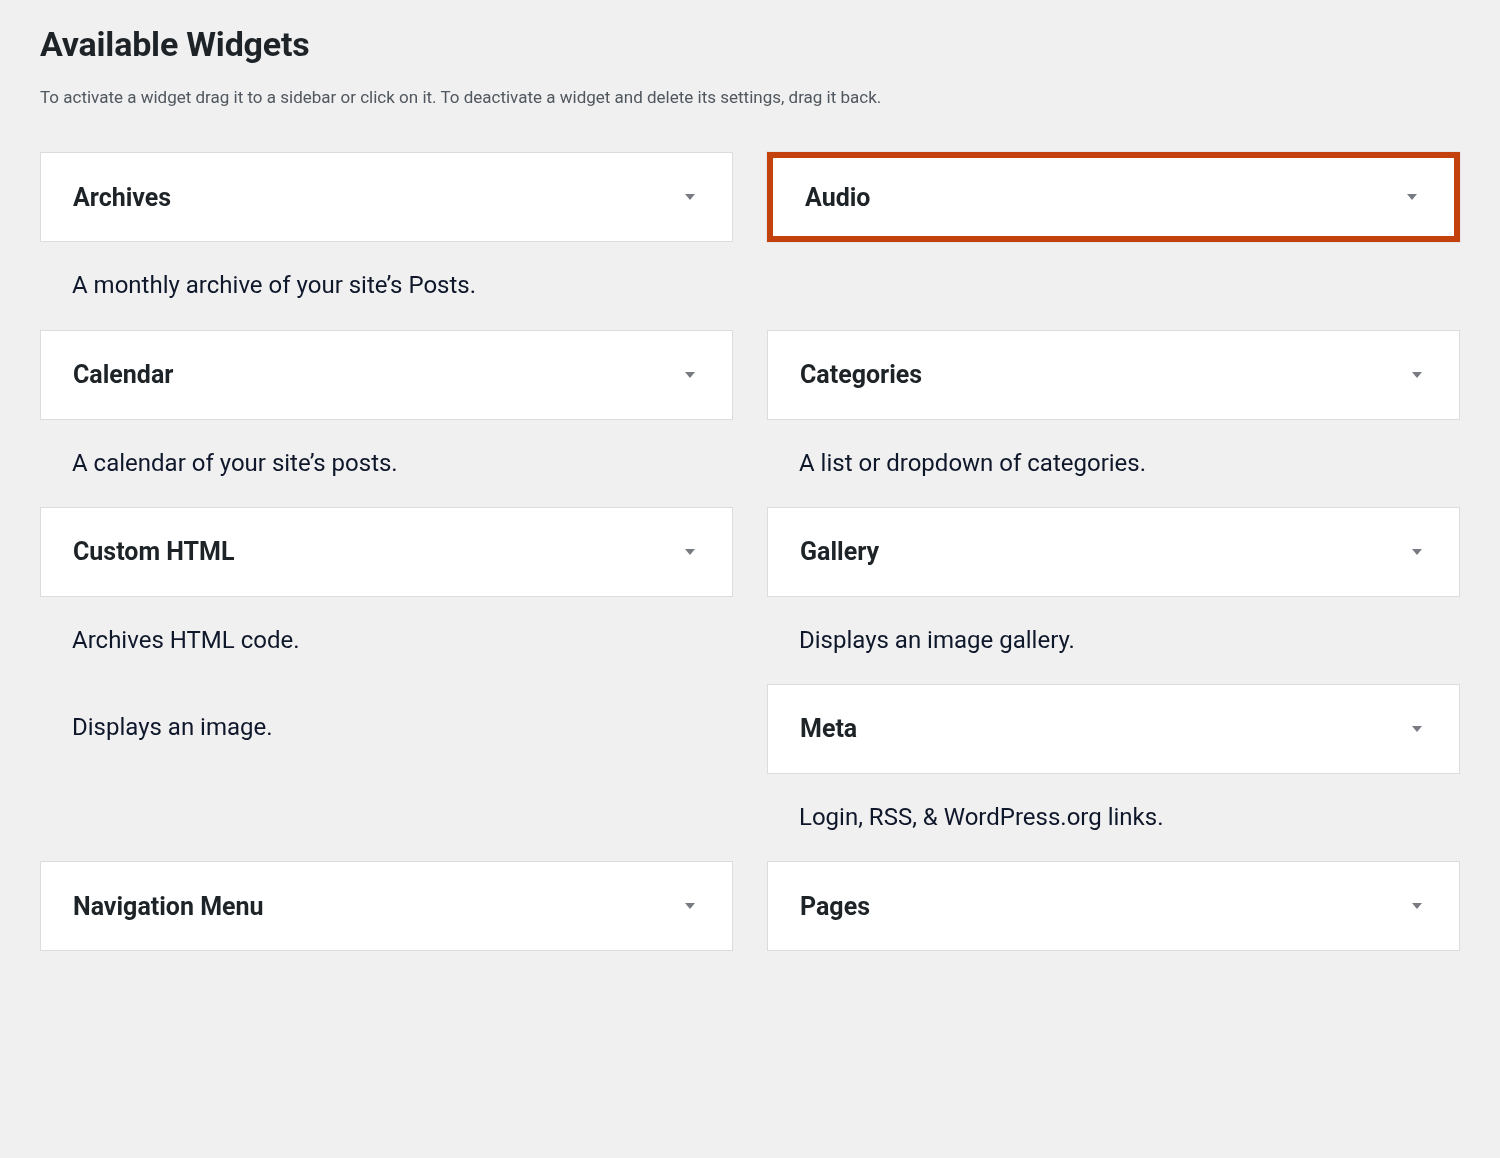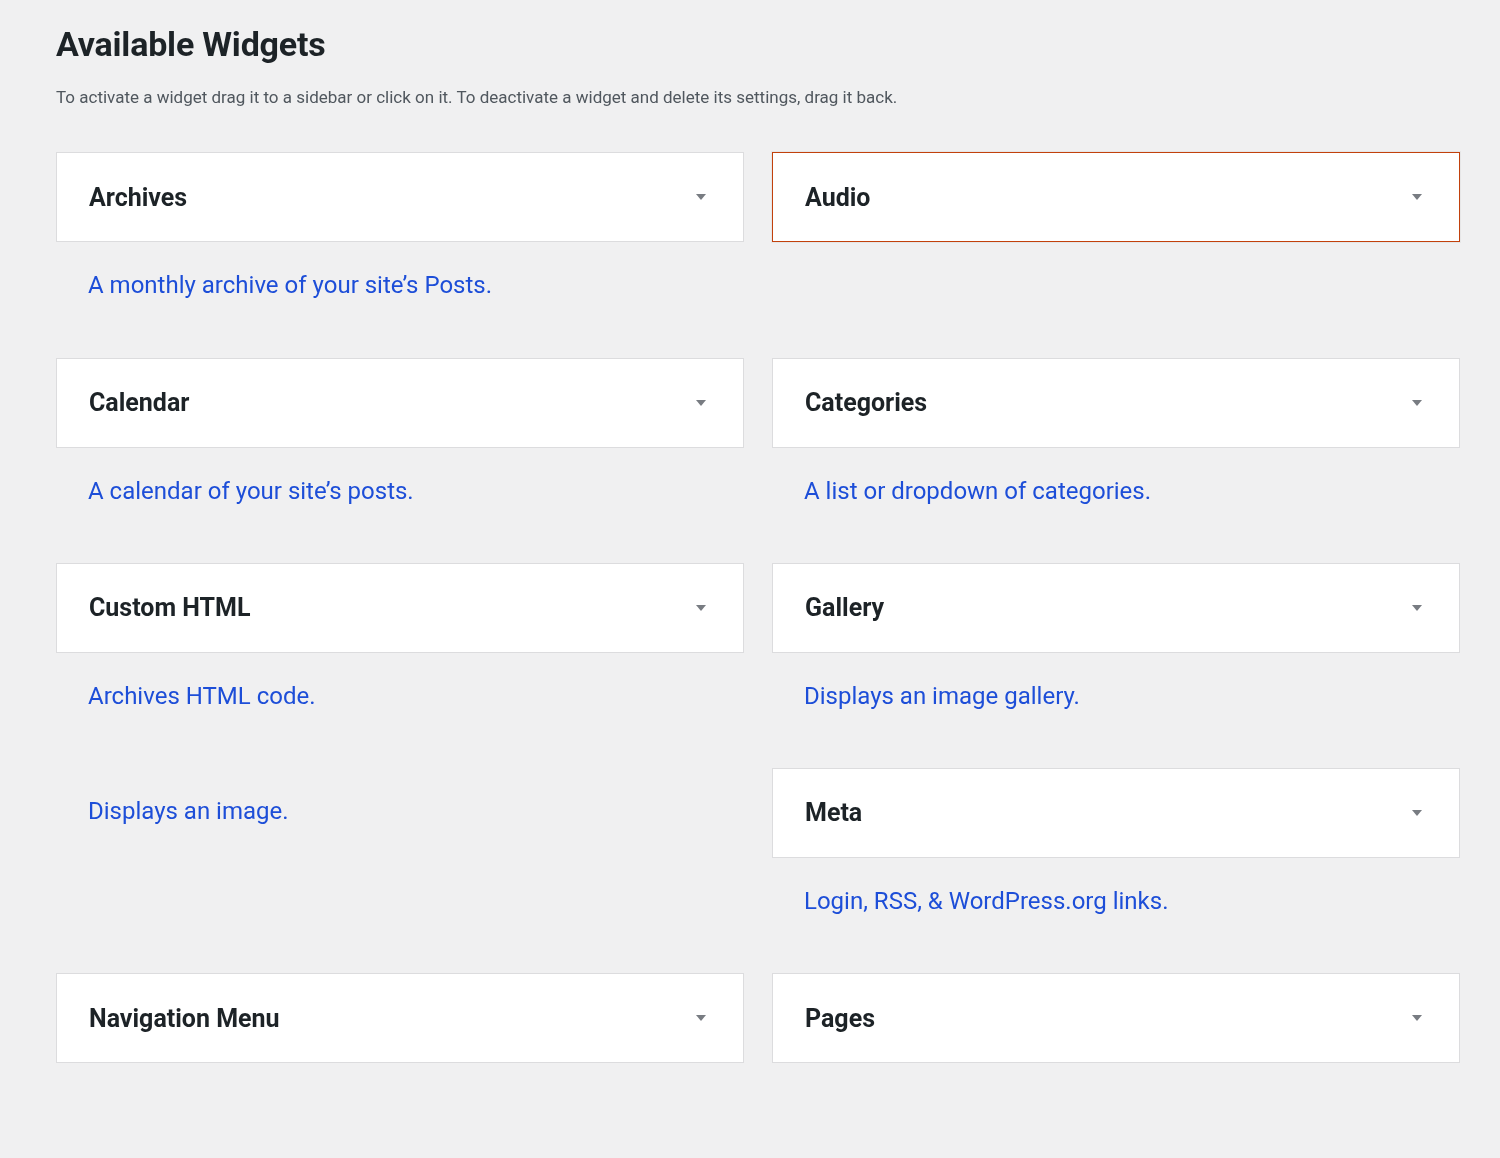--- a/index.html
+++ b/index.html
@@ -13,7 +13,7 @@
     color:#1d2327;
   }
   .wrap {
-    padding: 24px 40px 0 56px;
+    padding: 24px 40px 0 40px;
   }
   h2.section-title {
     font-size:34px;

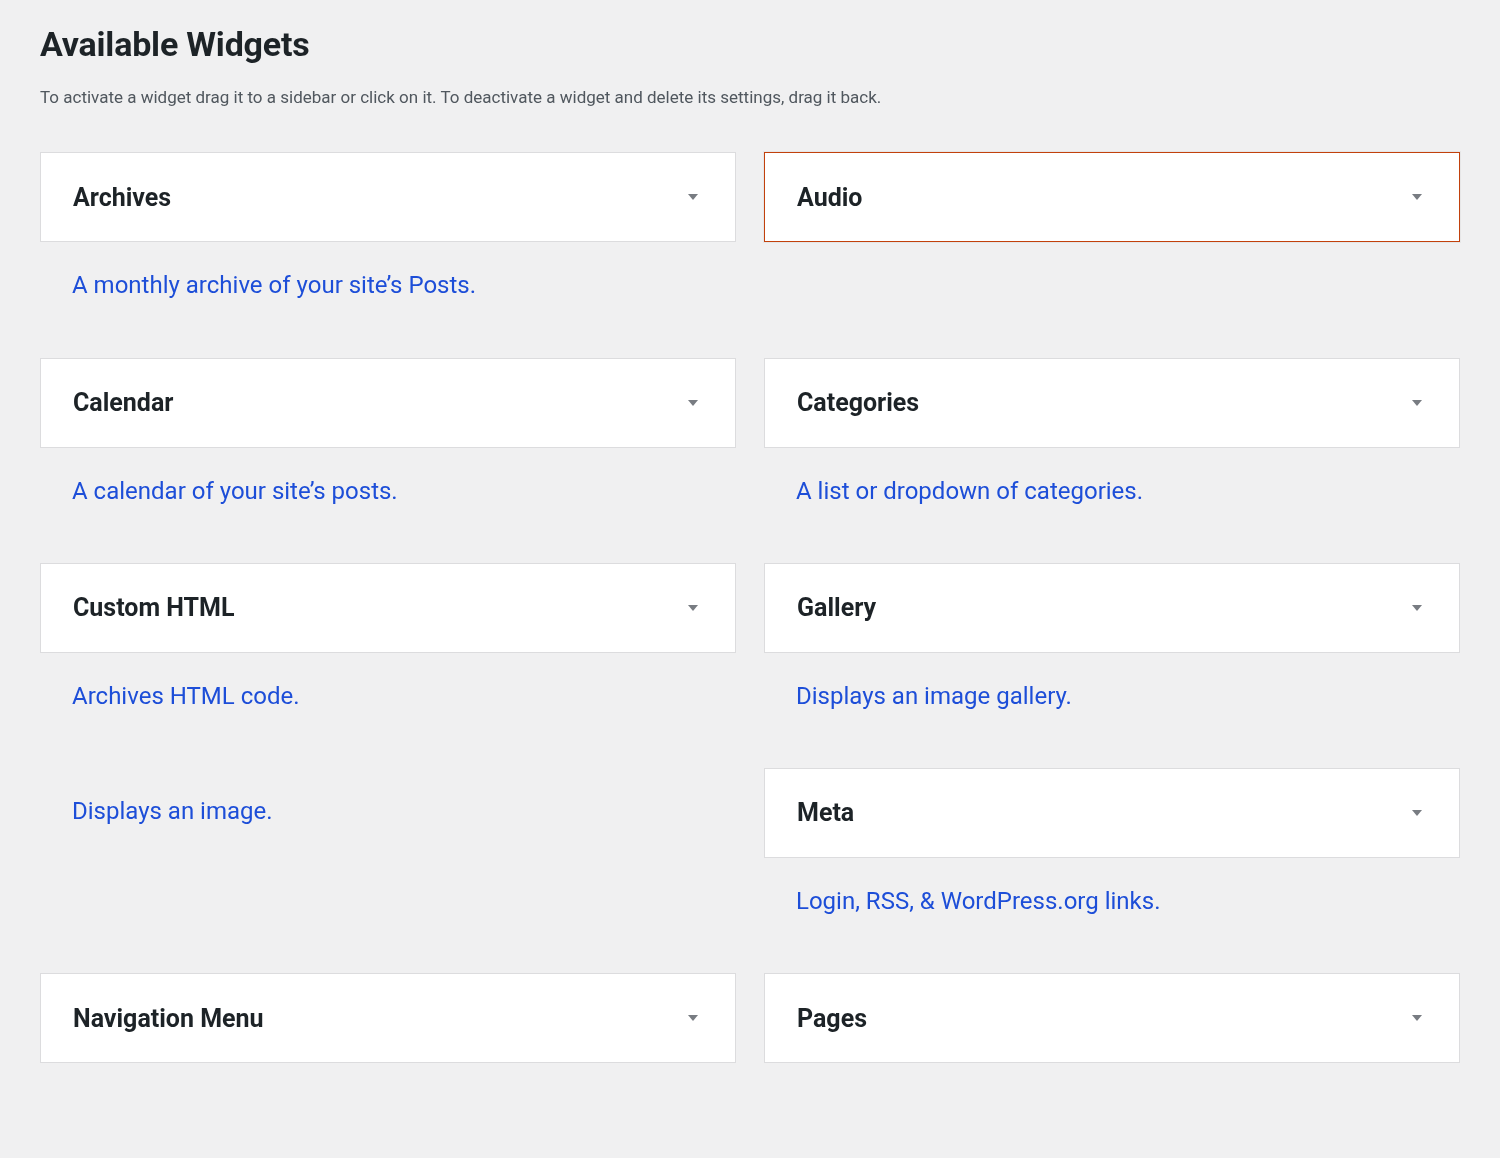--- a/index.html
+++ b/index.html
@@ -34,7 +34,6 @@
     grid-template-columns: 1fr 1fr;
     column-gap:34px;
     row-gap:0;
-    gap:28px;
   }
   .widget-cell { }
   .widget-box {

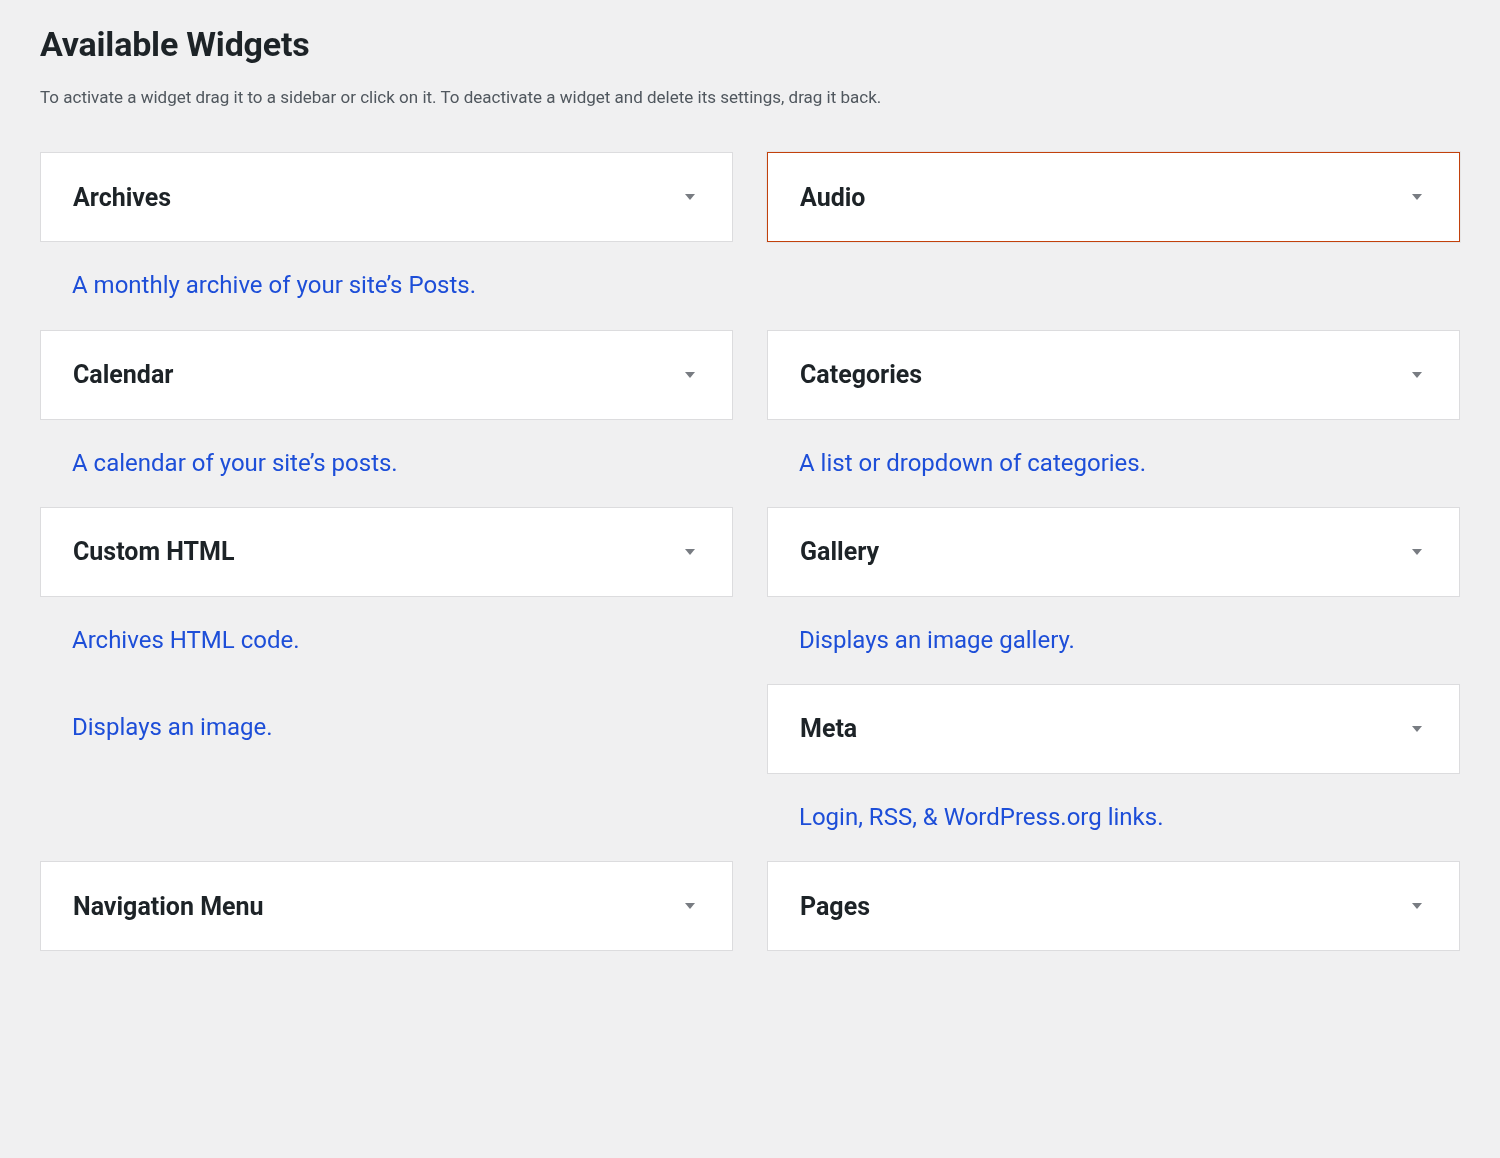--- a/index.html
+++ b/index.html
@@ -48,7 +48,7 @@
     user-select:none;
   }
   .widget-box.focused {
-    border:1px solid #c2410c;
+    border:6px solid #c2410c;
     box-shadow:0 0 0 1px rgba(0,0,0,0.04);
   }
   .widget-title {

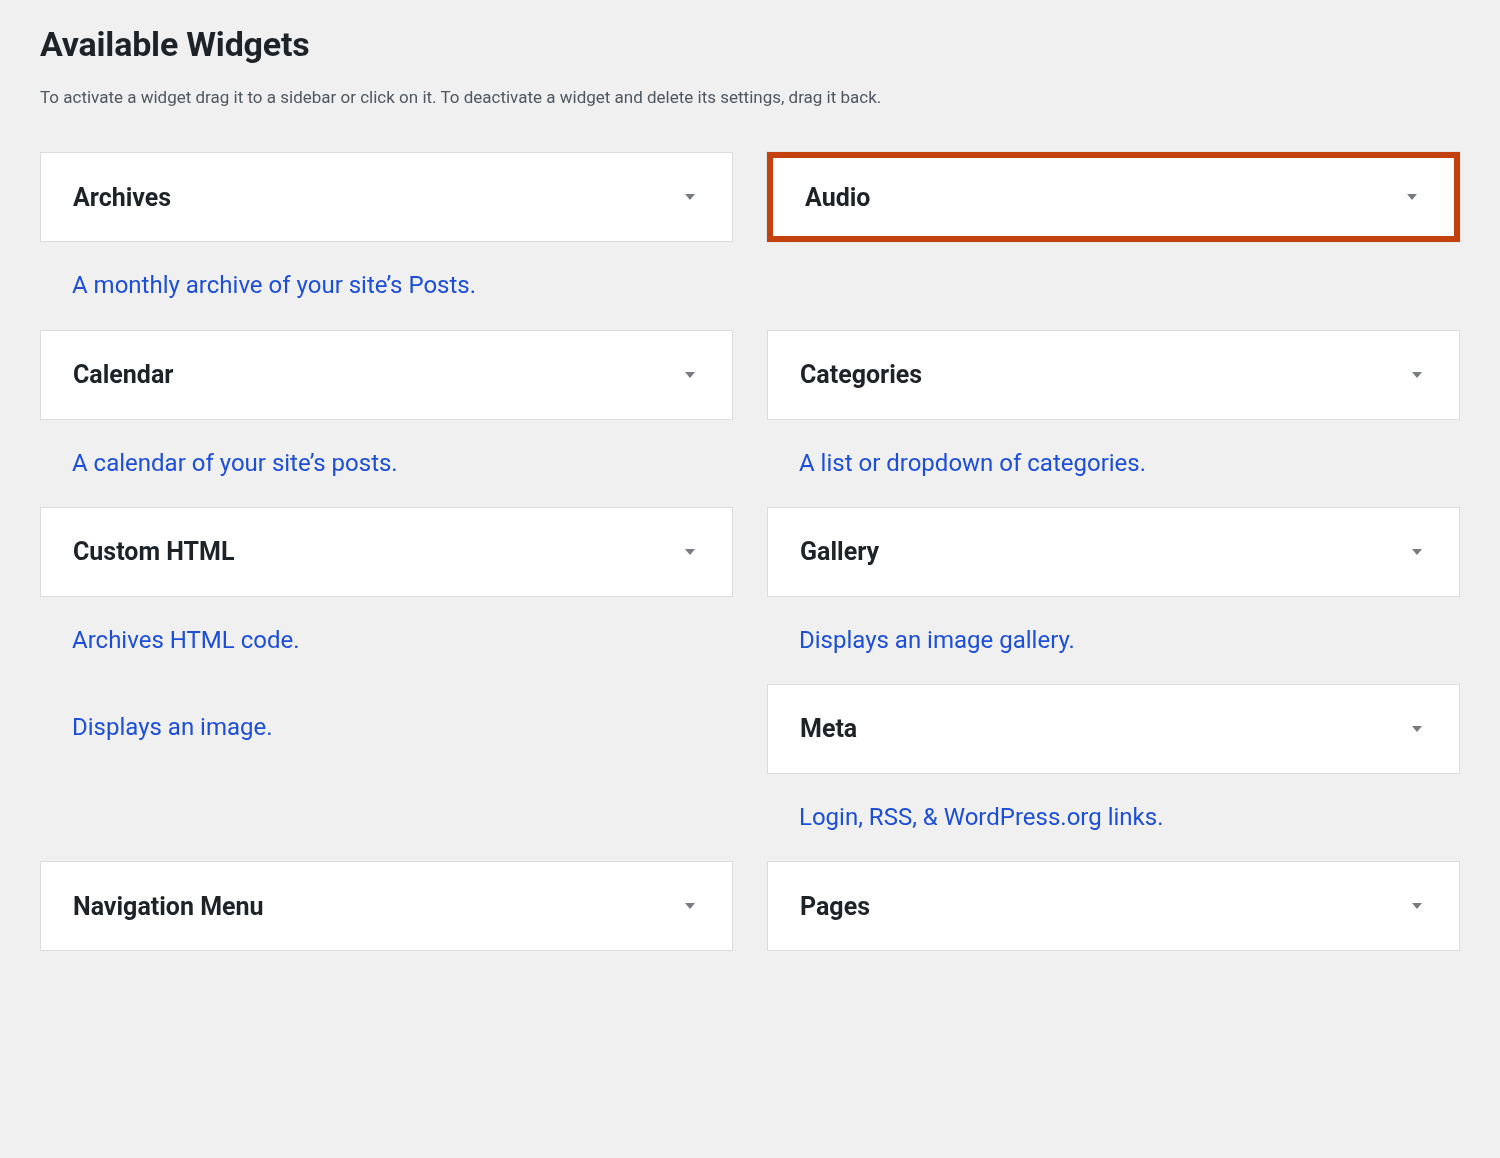--- a/index.html
+++ b/index.html
@@ -69,7 +69,7 @@
   }
   .widget-desc {
     font-size:24px;
-    color:#1d4ed8;
+    color:#0f172a;
     padding:28px 0 28px 32px;
     line-height:1.3;
     min-height:32px;

